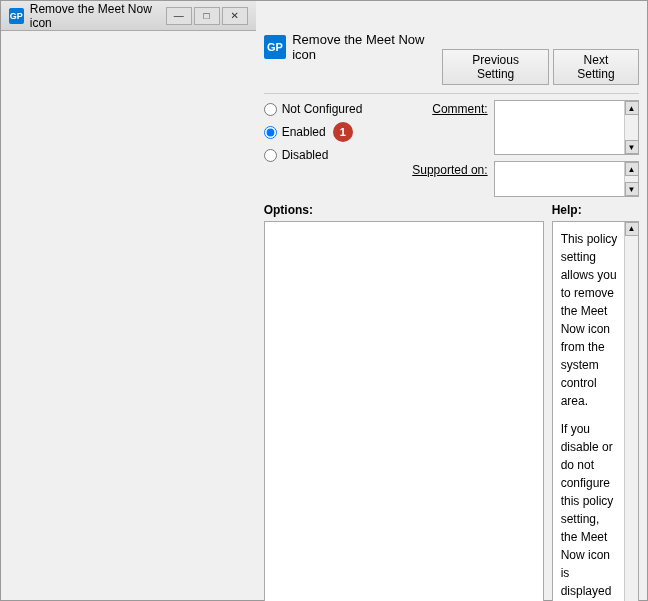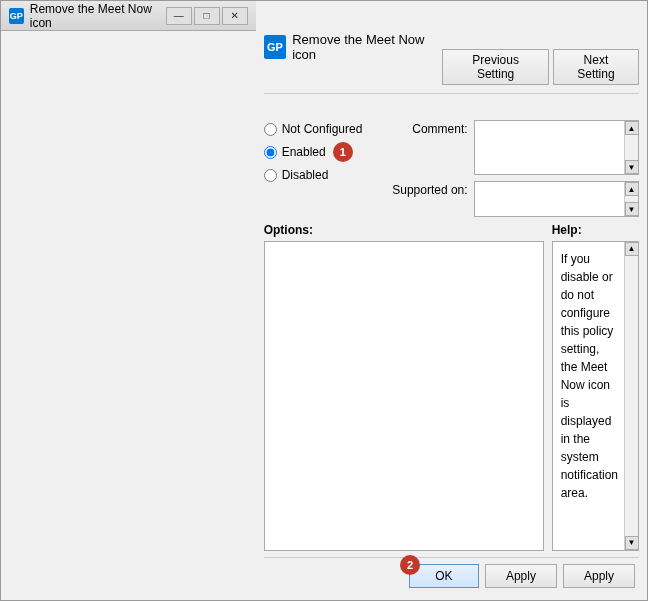--- a/index.html
+++ b/index.html
@@ -122,8 +122,7 @@
 
     .form-section {
       display: flex;
-      gap: 4px;
-      margin-top: 20px;
+      gap: 24px;
     }
     .radio-col {
       width: 115px;

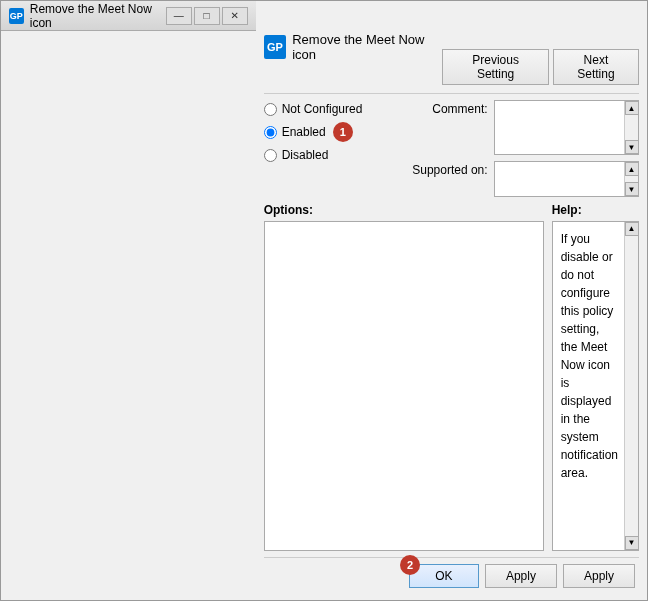--- a/index.html
+++ b/index.html
@@ -165,6 +165,7 @@
       display: flex;
       align-items: flex-start;
       gap: 6px;
+      text-decoration: underline;
     }
     .field-label {
       width: 85px;

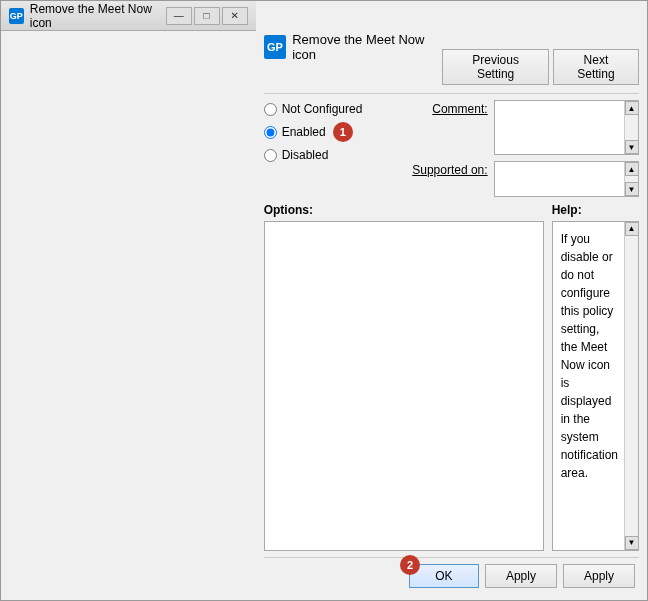--- a/index.html
+++ b/index.html
@@ -376,6 +376,7 @@
       <div class="help-col">
         <div class="section-label">Help:</div>
         <div class="help-box">
+          <p>This policy setting allows you to remove the Meet Now icon from the system control area.</p>
           <p>If you disable or do not configure this policy setting, the Meet Now icon is displayed in the system notification area.</p>
           <div class="scrollbar-v">
             <div class="scroll-arrow">▲</div>

